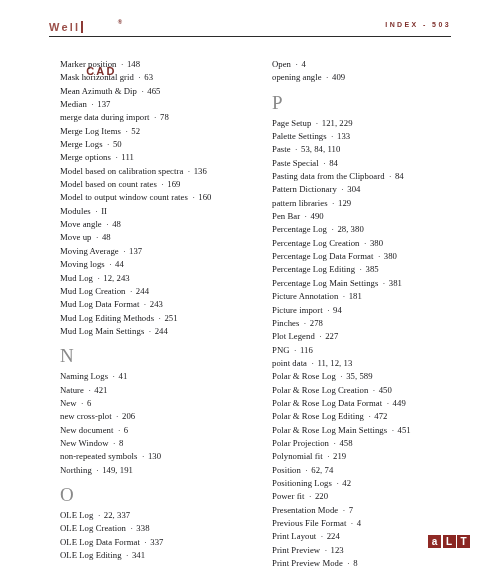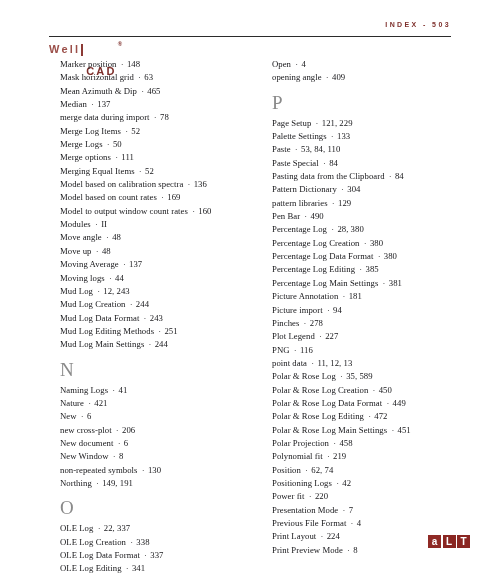--- a/index.html
+++ b/index.html
@@ -36,7 +36,7 @@
     left: 0;
     top: 0;
     display: flex;
-    align-items: center;
+    align-items: flex-start;
     font-family: "Liberation Sans", "DejaVu Sans", sans-serif;
     font-weight: bold;
     font-size: 11px;

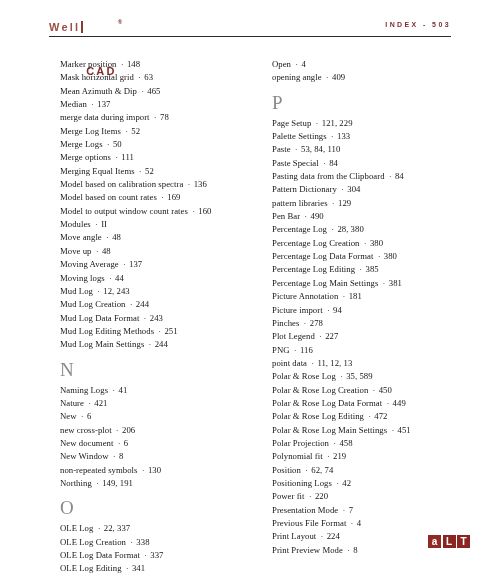--- a/index.html
+++ b/index.html
@@ -177,7 +177,6 @@
         <div class="entry"><span>Merge Log Items</span><span class="dot"> · </span><span>52</span></div>
         <div class="entry"><span>Merge Logs</span><span class="dot"> · </span><span>50</span></div>
         <div class="entry"><span>Merge options</span><span class="dot"> · </span><span>111</span></div>
-        <div class="entry"><span>Merging Equal Items</span><span class="dot"> · </span><span>52</span></div>
         <div class="entry"><span>Model based on calibration spectra</span><span class="dot"> · </span><span>136</span></div>
         <div class="entry"><span>Model based on count rates</span><span class="dot"> · </span><span>169</span></div>
         <div class="entry"><span>Model to output window count rates</span><span class="dot"> · </span><span>160</span></div>

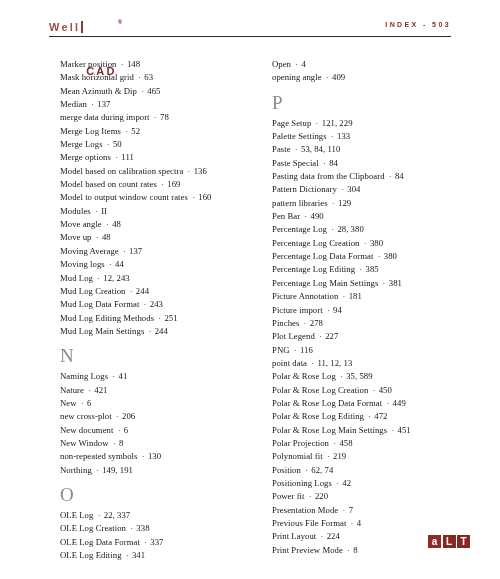--- a/index.html
+++ b/index.html
@@ -241,6 +241,7 @@
         <div class="entry"><span>Presentation Mode</span><span class="dot"> · </span><span>7</span></div>
         <div class="entry"><span>Previous File Format</span><span class="dot"> · </span><span>4</span></div>
         <div class="entry"><span>Print Layout</span><span class="dot"> · </span><span>224</span></div>
+        <div class="entry"><span>Print Preview</span><span class="dot"> · </span><span>123</span></div>
         <div class="entry"><span>Print Preview Mode</span><span class="dot"> · </span><span>8</span></div>
       </div>
   </div>

